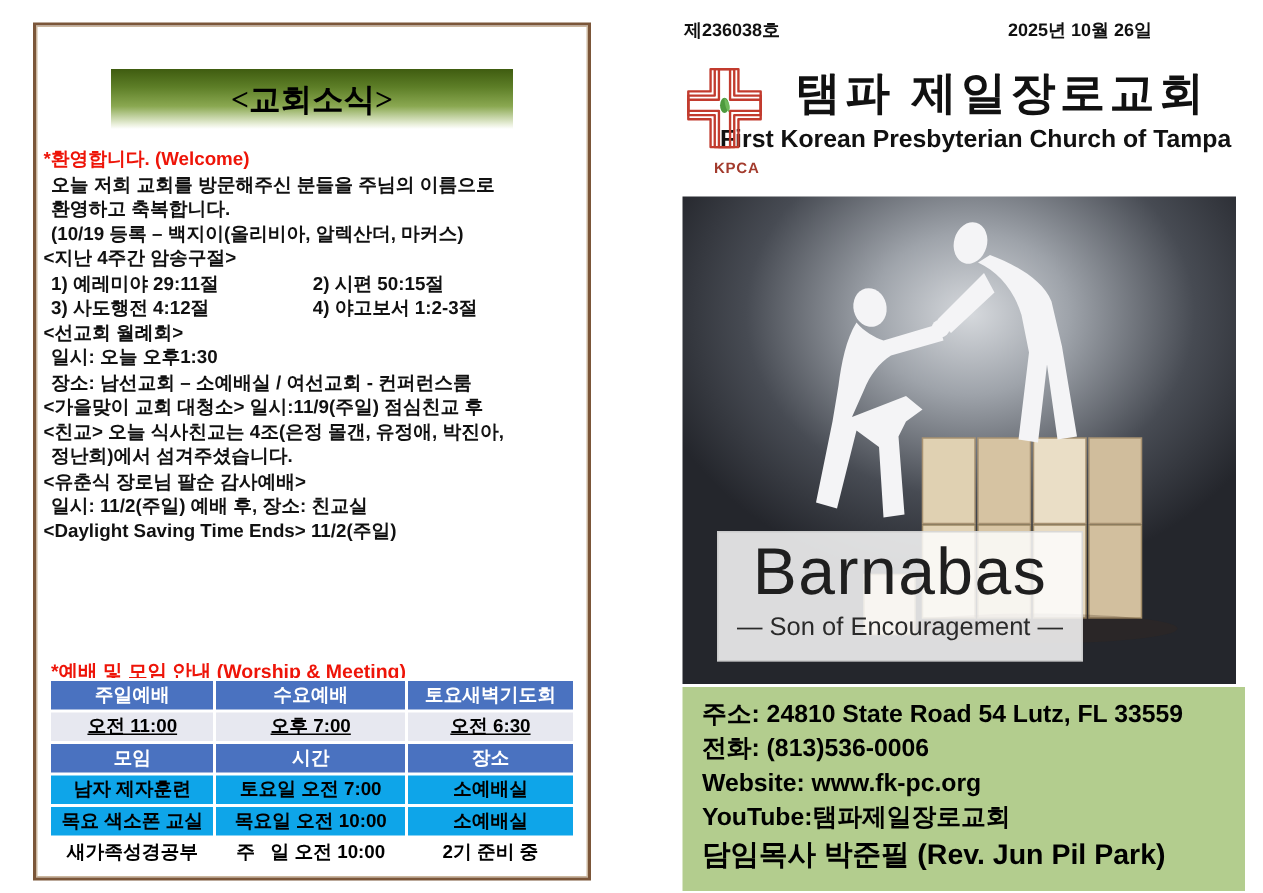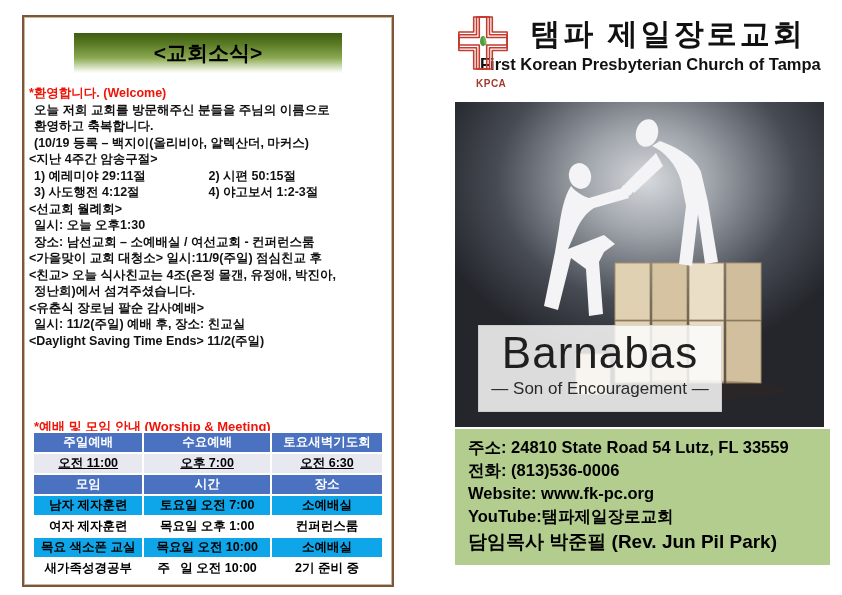--- a/index.html
+++ b/index.html
@@ -177,6 +177,10 @@
   </div>
 
   <div class="right-page">
+    <div class="issue-row">
+      <span>제236038호</span>
+      <span>2025년 10월 26일</span>
+    </div>
 
     <div class="masthead">
       <svg class="cross-svg" width="52" height="64" viewBox="0 0 56 60">

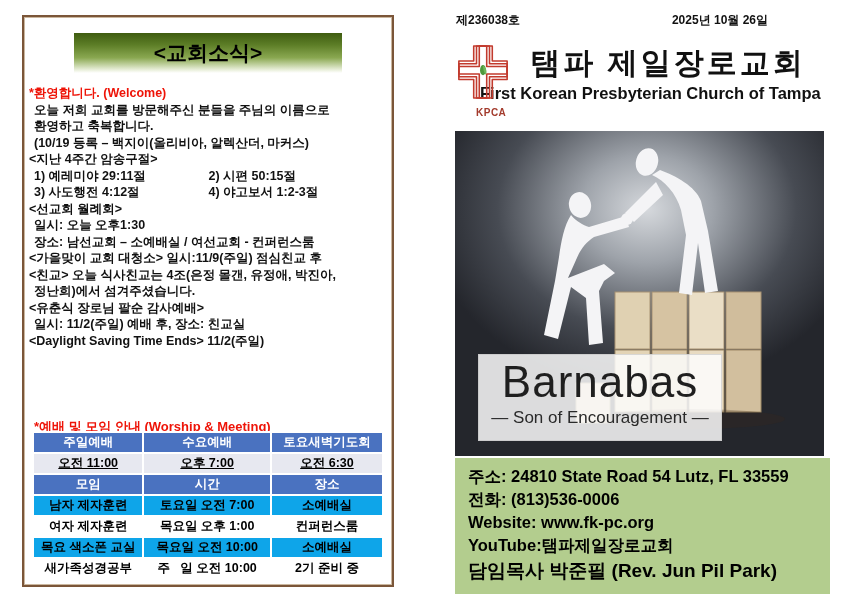--- a/index.html
+++ b/index.html
@@ -13,9 +13,10 @@
     border:2px solid #7b5639;box-shadow:inset 0 0 0 1px #cbb79f;background:#fff;
   }
   .banner{
-    margin:16px auto 0;width:268px;height:40px;line-height:40px;
+    margin:29px auto 0;width:268px;height:40px;line-height:40px;
     text-align:center;font-size:21px;font-weight:bold;color:#000;
     background:linear-gradient(180deg,#3f5c10 0%,#5d7e27 30%,#8aa851 62%,#e9efda 92%,#ffffff 100%);
+    font-family:Liberation Serif, serif;
   }
   .lp-content{padding:12px 11px 0 5px;}
   .lp-content p{margin:0;font-size:12.5px;font-weight:bold;line-height:16.5px;}

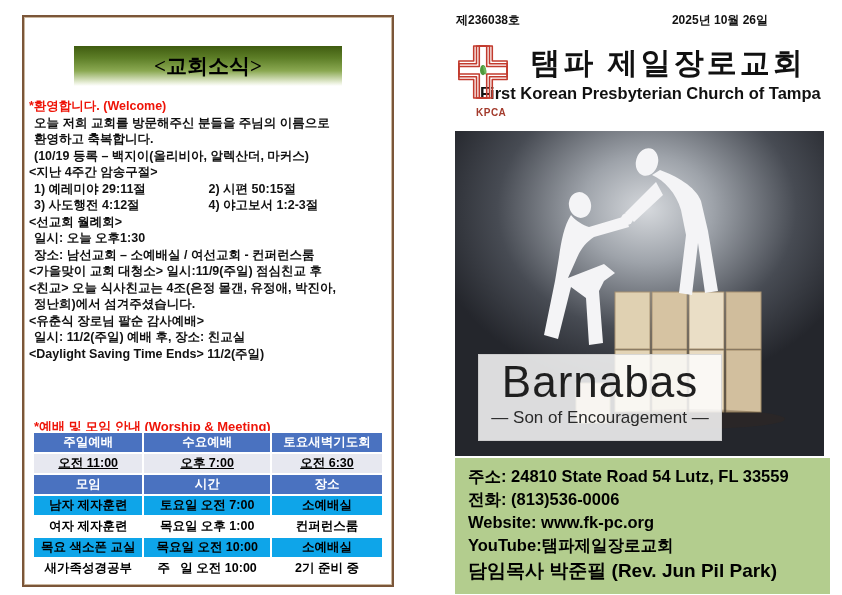--- a/index.html
+++ b/index.html
@@ -157,11 +157,6 @@
           <td class="tleft">토요일 오전 7:00</td>
           <td>소예배실</td>
         </tr>
-        <tr class="plain">
-          <td class="mleft">여자 제자훈련</td>
-          <td class="tleft">목요일 오후 1:00</td>
-          <td>컨퍼런스룸</td>
-        </tr>
         <tr class="alt">
           <td class="mleft">목요 색소폰 교실</td>
           <td class="tleft">목요일 오전 10:00</td>

